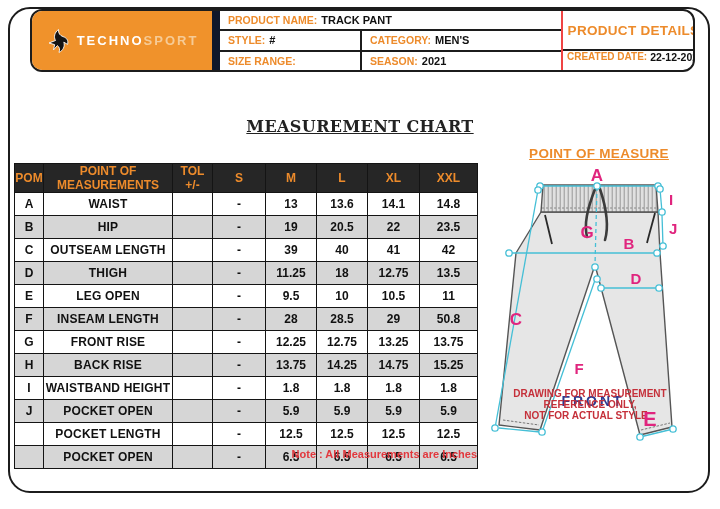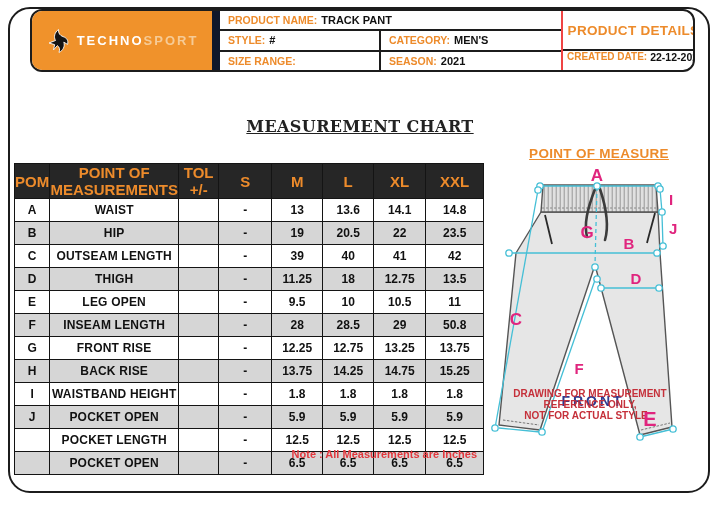--- a/index.html
+++ b/index.html
@@ -28,7 +28,7 @@
   .mid-cell{width:341px;flex:none;display:flex;flex-direction:column;border-right:2px solid #ef4444;}
   .mid-row{flex:1;display:flex;align-items:center;}
   .mid-row + .mid-row{border-top:2px solid #1c1c1c;}
-  .half{flex:none;width:159px;height:100%;display:flex;align-items:center;}
+  .half{flex:none;width:140px;height:100%;display:flex;align-items:center;}
   .half.second{width:168px;border-left:2px solid #1c1c1c;}
   .lbl{color:#ED8B2B;font-weight:bold;font-size:10.5px;padding-left:8px;white-space:nowrap;}
   .val{color:#111;font-weight:bold;font-size:11px;margin-left:4px;white-space:nowrap;}

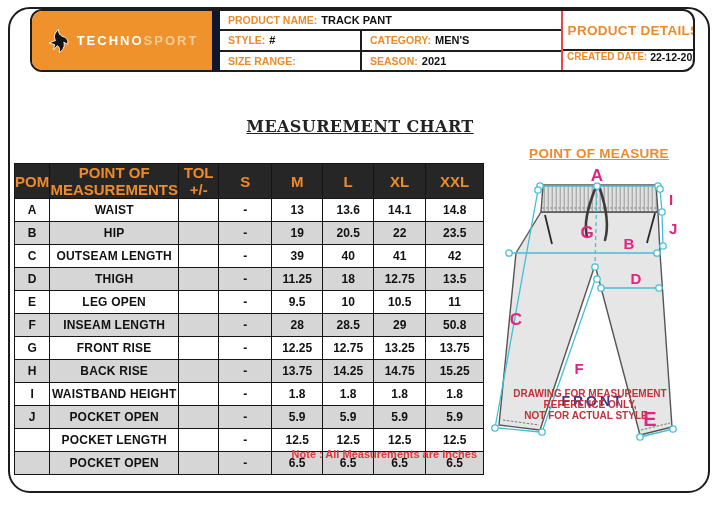--- a/index.html
+++ b/index.html
@@ -50,7 +50,7 @@
     font-family:"Liberation Sans",sans-serif;
   }
   table.meas th,table.meas td{border:1.6px solid #141414;padding:0;text-align:center;font-weight:bold;}
-  table.meas th{background:#262626;color:#ED8B2B;font-size:15px;height:24px;}
+  table.meas th{background:#262626;color:#ED8B2B;font-size:12px;height:24px;}
   th.h-name,th.h-tol{text-align:left;padding-left:5px;}
   th.h-tol{font-size:9.5px;}
   table.meas td{height:22px;font-size:12px;color:#111;background:#fff;}

